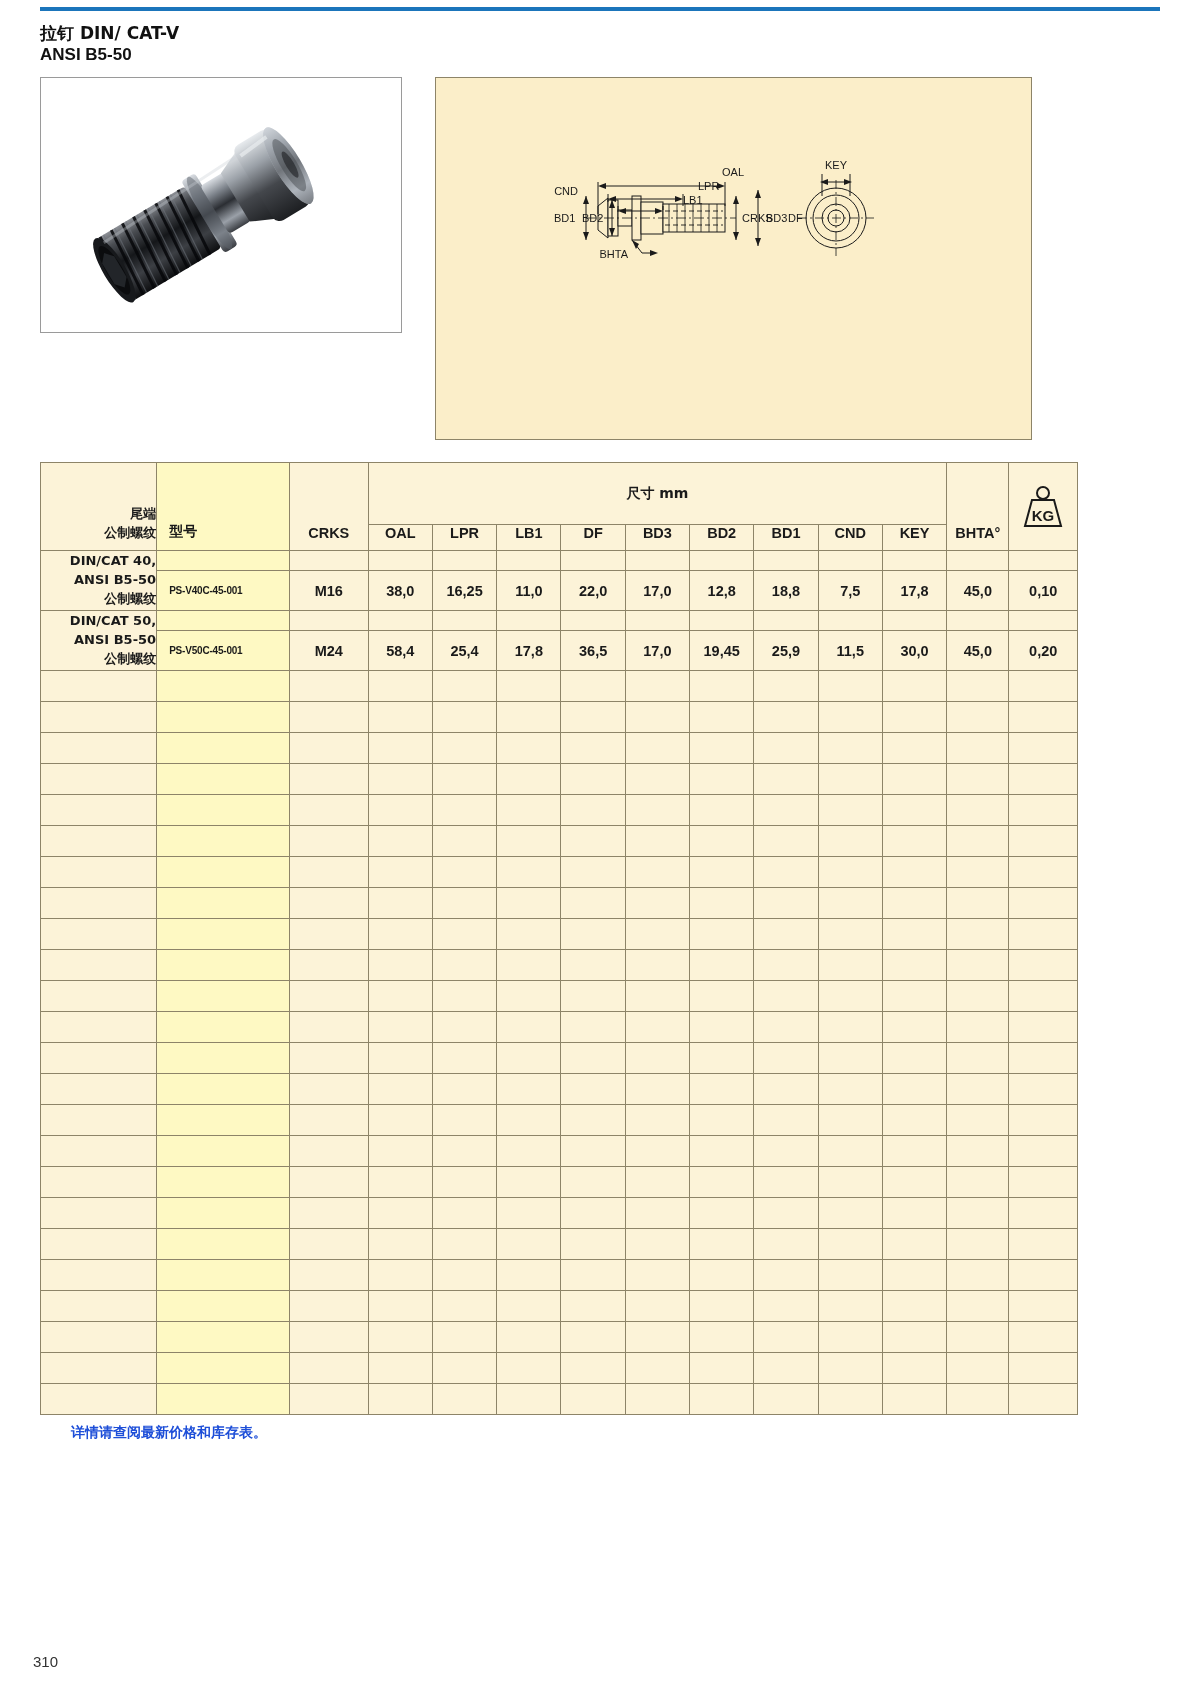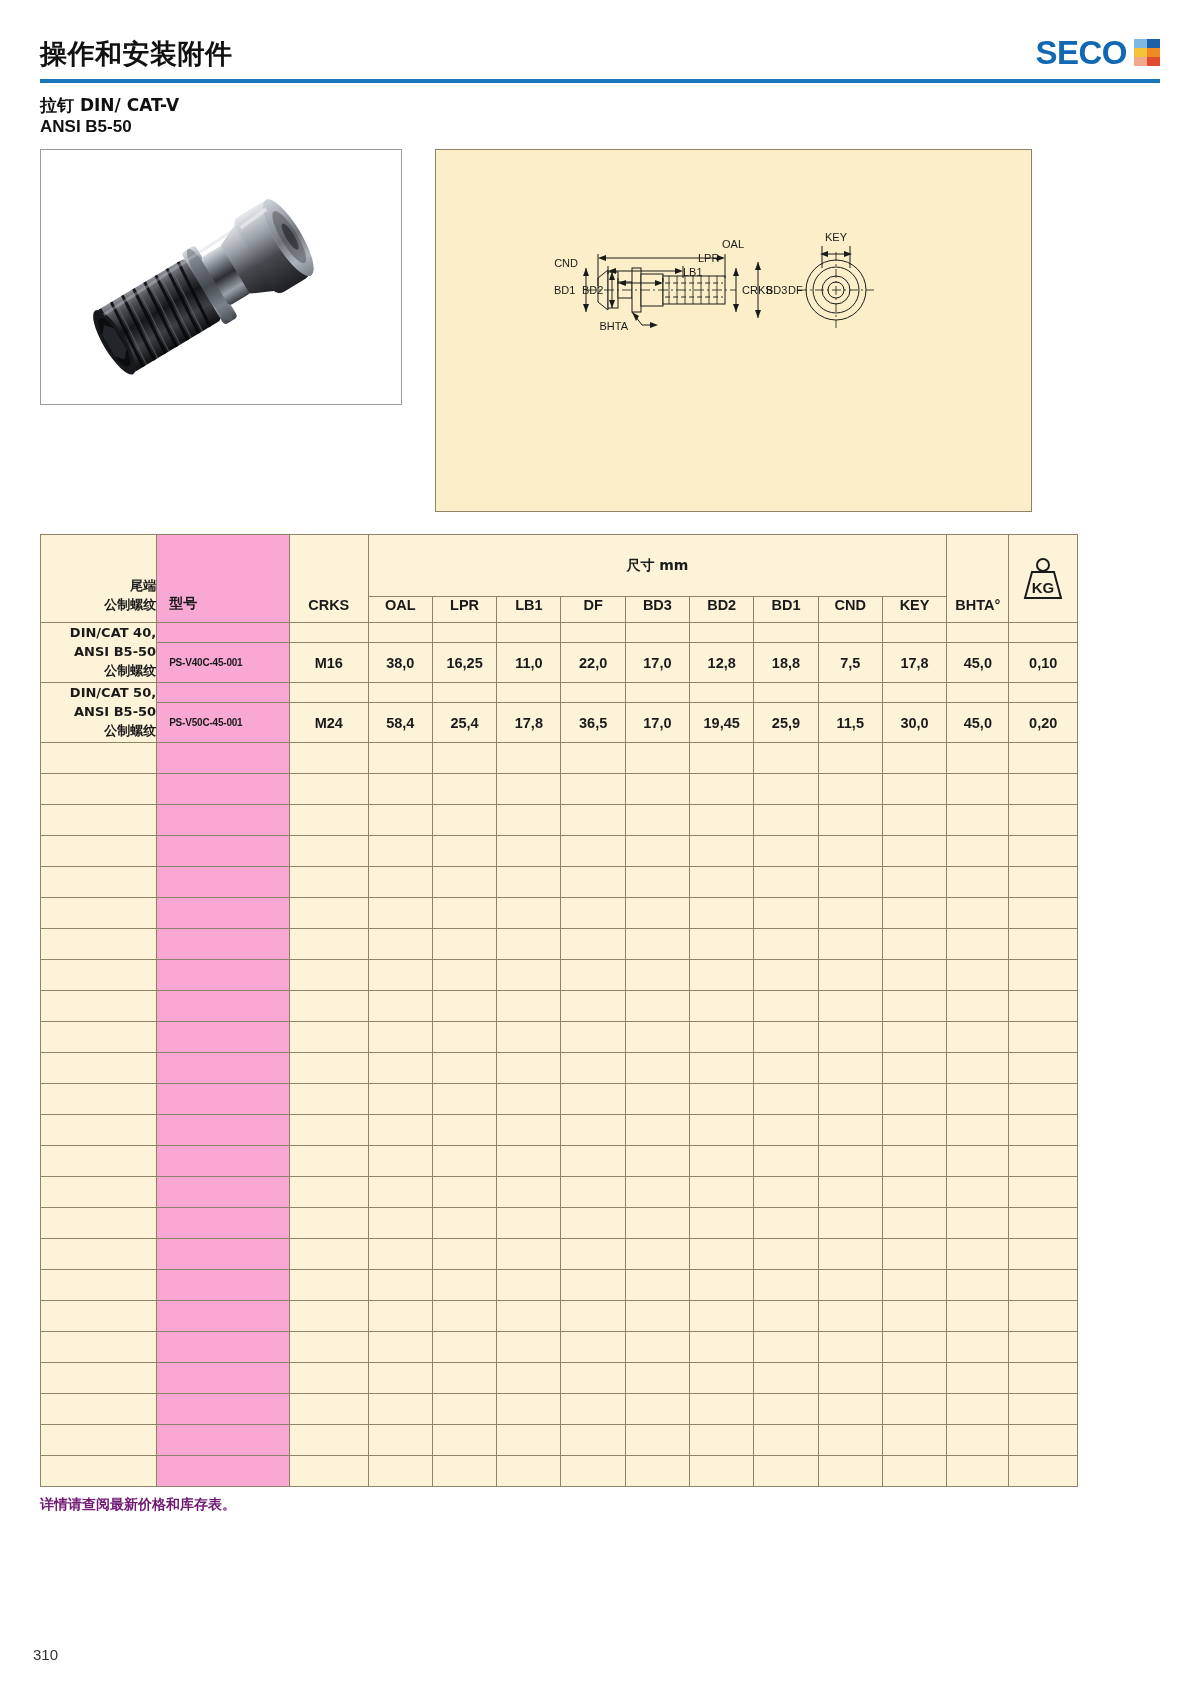--- a/index.html
+++ b/index.html
@@ -220,20 +220,6 @@
 
 <div class="page">
 
-  <div class="header-row">
-    <div class="page-title">操作和安装附件</div>
-    <div class="logo-wrap">
-      <span class="logo-text">SECO</span>
-      <span class="logo-grid">
-          <span style="background: rgb(127, 183, 224);"></span>
-          <span style="background: rgb(29, 95, 168);"></span>
-          <span style="background: rgb(245, 194, 62);"></span>
-          <span style="background: rgb(240, 138, 34);"></span>
-          <span style="background: rgb(242, 168, 138);"></span>
-          <span style="background: rgb(224, 74, 47);"></span>
-        </span>
-    </div>
-  </div>
 
   <div class="blue-rule"></div>
 

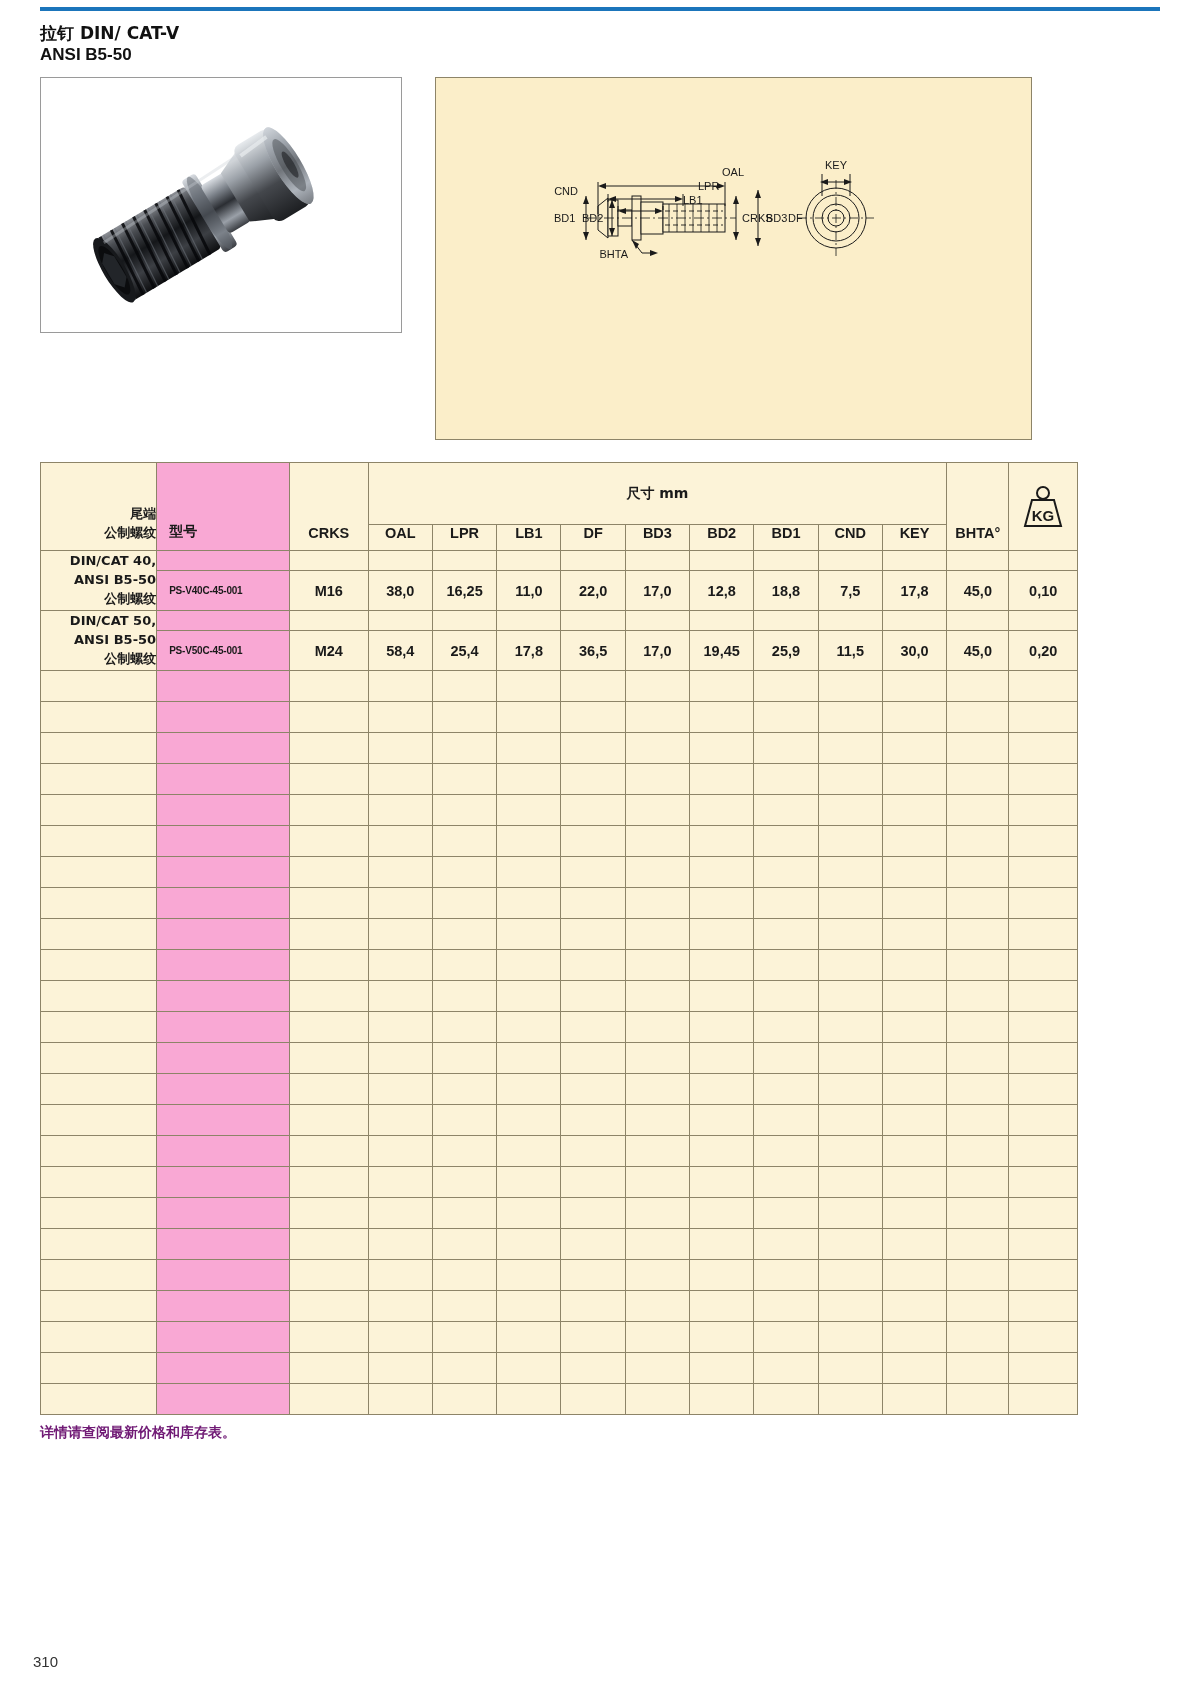--- a/index.html
+++ b/index.html
@@ -153,7 +153,7 @@
 
   th.model-head,
   td.model-cell {
-    background: #f9a8d4;
+    background: #fef9c3;
     text-align: left;
     padding-left: 12px;
   }

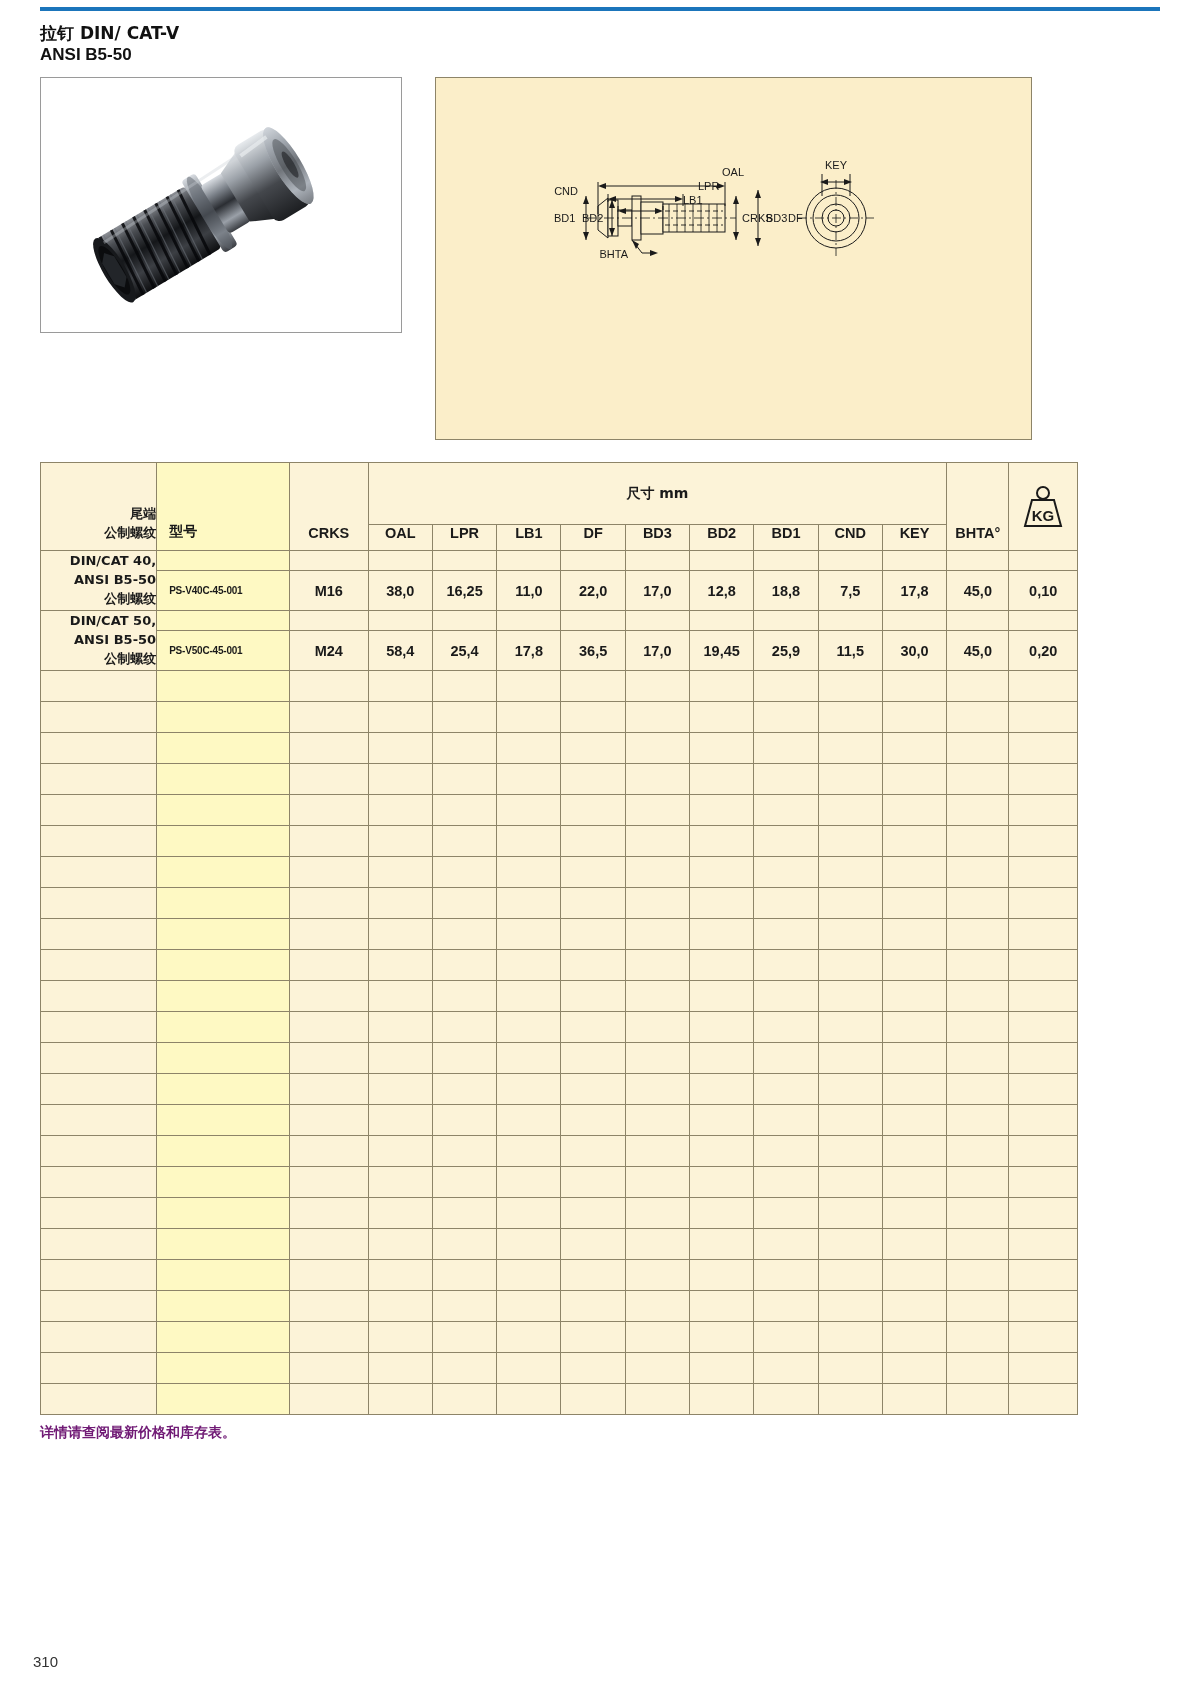--- a/index.html
+++ b/index.html
@@ -197,7 +197,8 @@
     font-size: 14px;
     font-weight: bold;
     font-family: Liberation Mono, monospace;
-    color: #701a75;
+    color: #1d4ed8;
+    margin-left: 31px;
   }
 
   .page-number {

